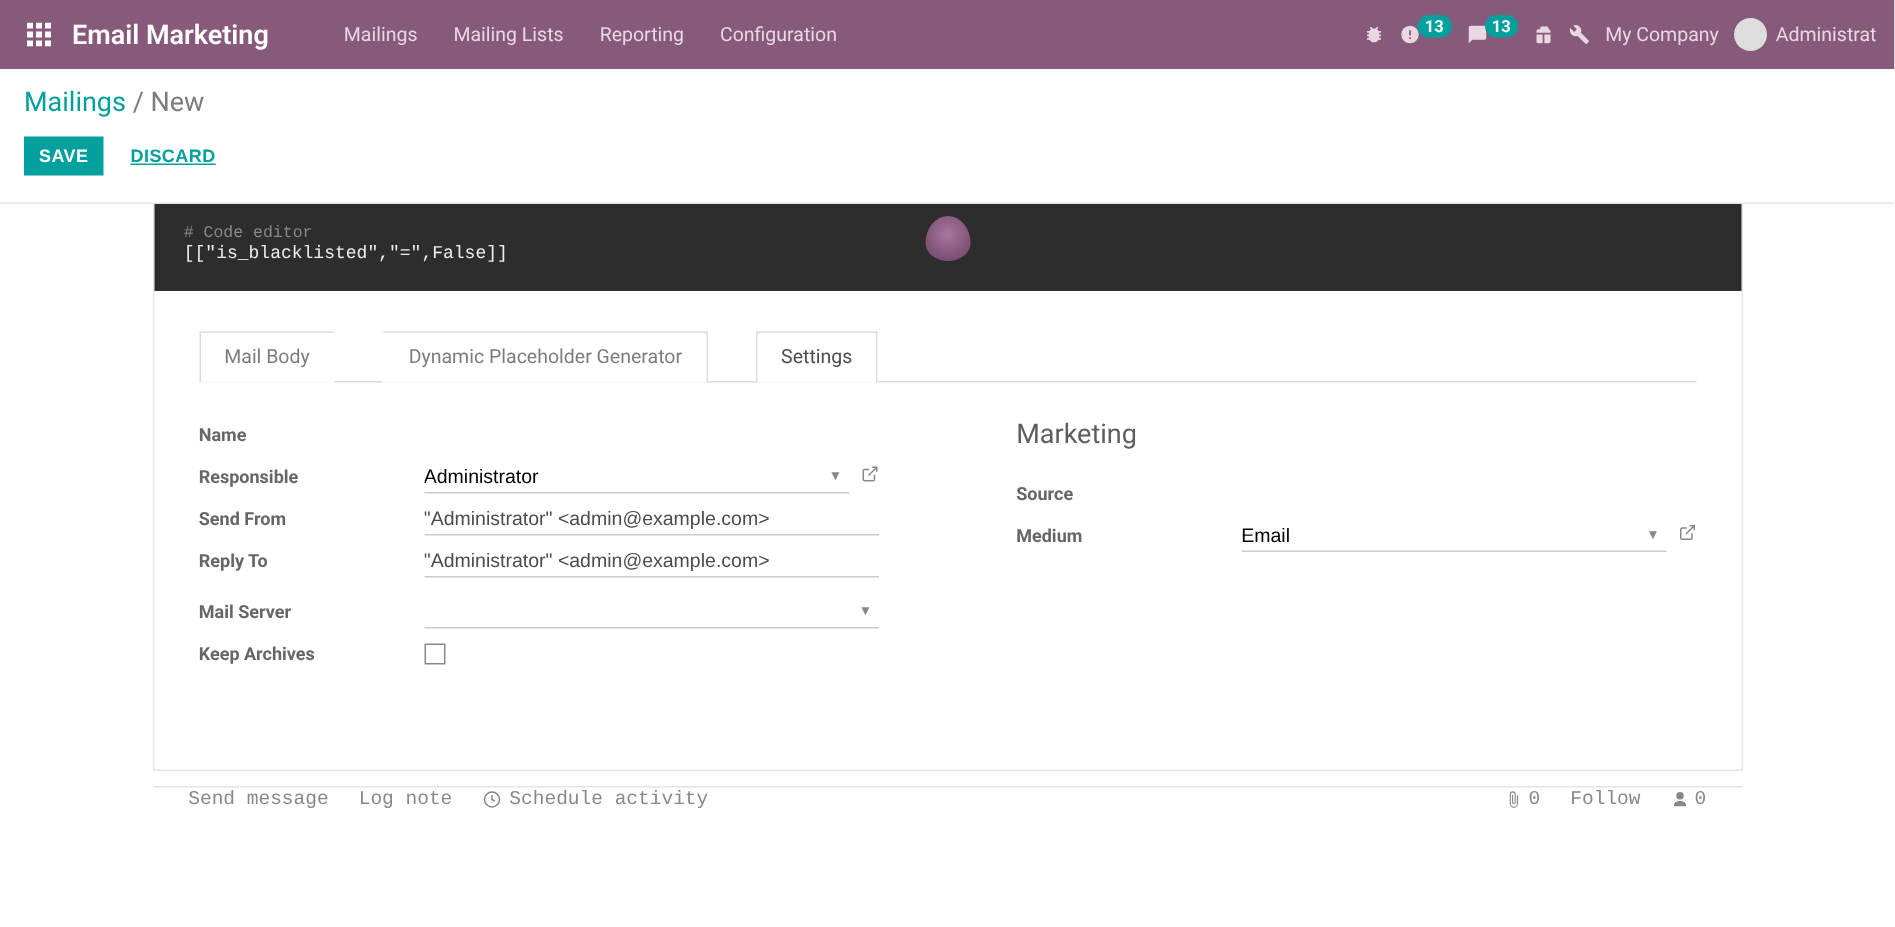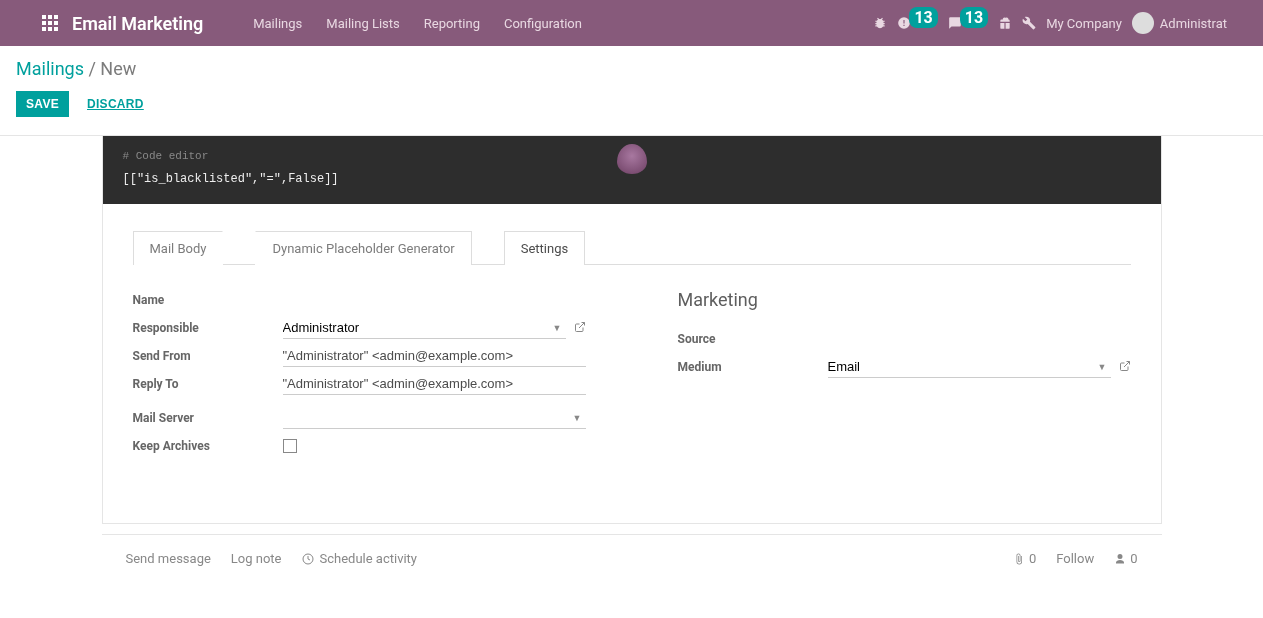--- a/index.html
+++ b/index.html
@@ -4,7 +4,7 @@
 <style>
 * { box-sizing: border-box; margin: 0; padding: 0; }
 body { font-family: -apple-system, BlinkMacSystemFont, "Segoe UI", Roboto, "Helvetica Neue", Arial, sans-serif; font-size: 13px; color: #4c4c4c; background: #fff; width: 1263px; }
-.topbar { background: #875a7b; height: 46px; display: flex; align-items: center; color: #fff; padding: 0 28px; overflow: hidden; }
+.topbar { background: #875a7b; height: 46px; display: flex; align-items: center; color: #fff; padding: 0 4px; overflow: hidden; }
 .apps-icon { padding: 0 14px; cursor: pointer; }
 .apps-icon svg { display: block; }
 .brand { font-size: 18px; font-weight: 600; margin-right: 40px; white-space: nowrap; }

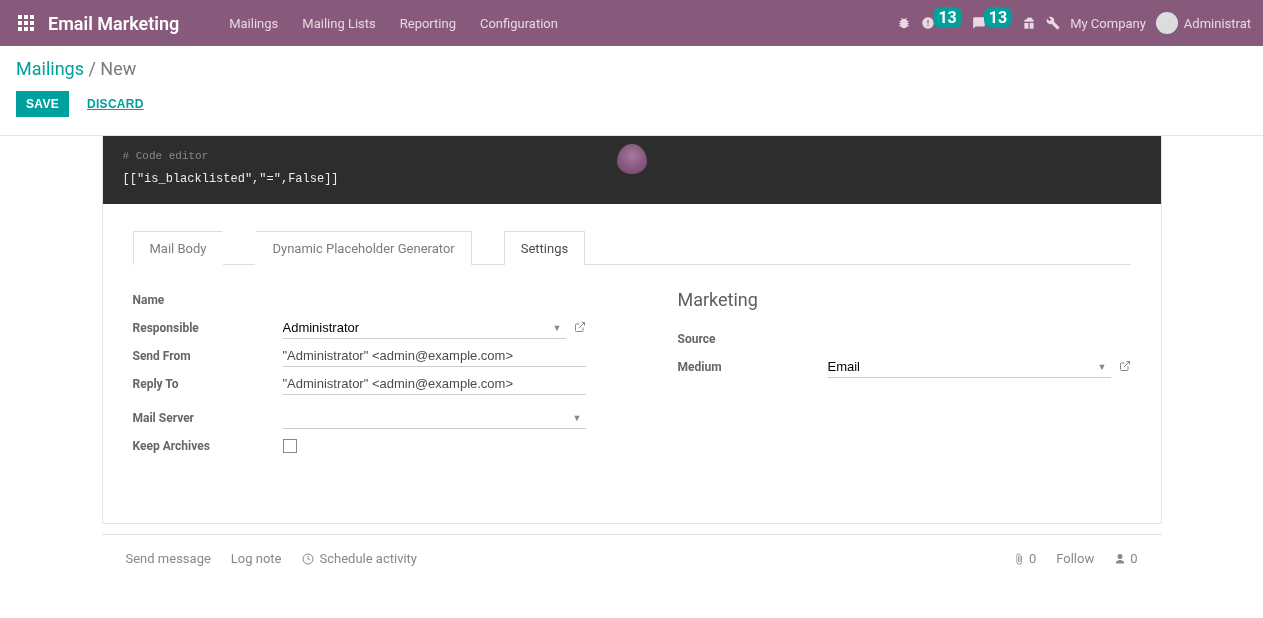--- a/index.html
+++ b/index.html
@@ -13,7 +13,7 @@
 .spacer { flex: 1; }
 .systray { display: flex; align-items: center; gap: 10px; padding-right: 8px; }
 .sys-item { display: flex; align-items: center; color: #e9d8e2; cursor: pointer; position: relative; }
-.badge { background: #00a09d; color: #fff; font-size: 16px; font-weight: bold; border-radius: 8px; padding: 1px 5px; margin-left: -2px; position: relative; top: -6px; }
+.badge { background: #00a09d; color: #fff; font-size: 11px; font-weight: bold; border-radius: 8px; padding: 1px 5px; margin-left: -2px; position: relative; top: -6px; }
 .avatar { width: 22px; height: 22px; border-radius: 50%; background: #ddd; display: inline-block; margin-right: 6px; }
 .company { color: #e9d8e2; font-size: 13px; white-space: nowrap; }
 .username { color: #e9d8e2; font-size: 13px; white-space: nowrap; }

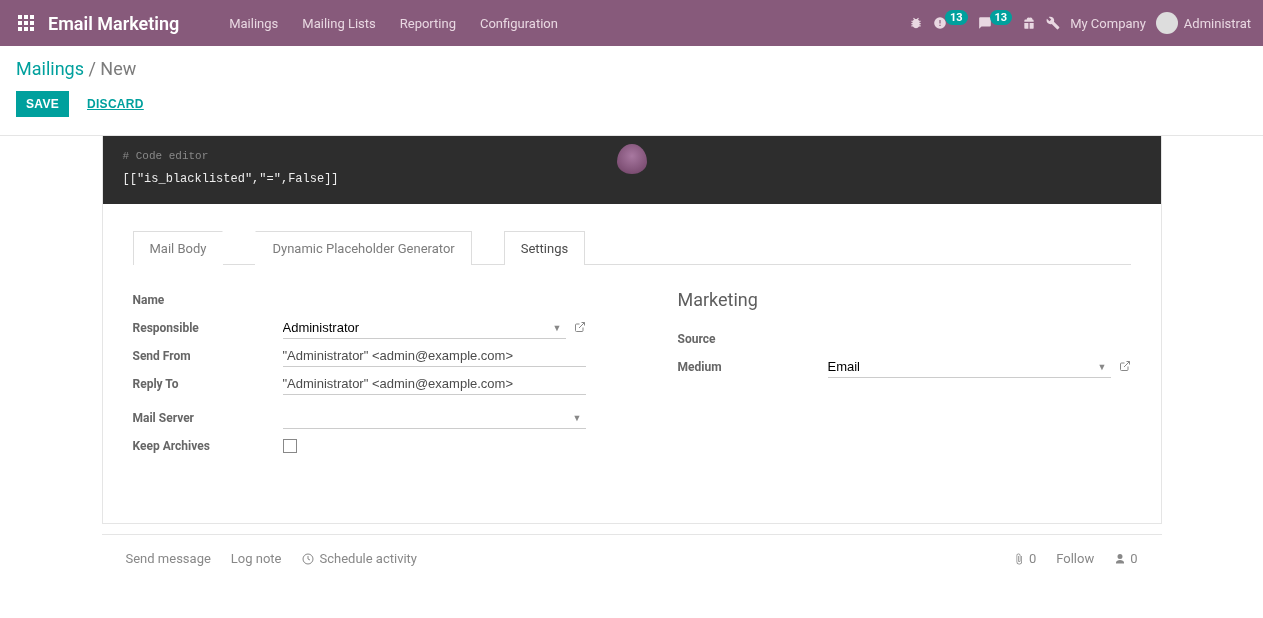--- a/index.html
+++ b/index.html
@@ -26,7 +26,7 @@
 .formwrap { border-top: 1px solid #e5e5e5; margin-top: 10px; padding: 0 16px; }
 .sheet { width: 1060px; margin: 0 auto; background: #fff; border: 1px solid #e5e5e5; border-top: none; padding: 0; }
 .code-editor { background: #2d2d2d; color: #ccc; padding: 14px 20px 18px; position: relative; font-family: "Courier New", monospace; font-size: 12px; }
-.code-comment { color: #888; font-size: 11px; margin-bottom: 10px; }
+.code-comment { color: #888; font-size: 11px; }
 .code-line { color: #eee; font-size: 12px; }
 .debug-blob { position: absolute; left: 50%; top: 8px; width: 30px; height: 30px; border-radius: 50% 50% 50% 50% / 60% 60% 40% 40%; background: radial-gradient(circle at 50% 40%, #a878a0, #6d3f63); transform: translateX(-50%) rotate(0deg); }
 .tabs { display: flex; border-bottom: 1px solid #ddd; margin: 26px 30px 0; gap: 32px; }

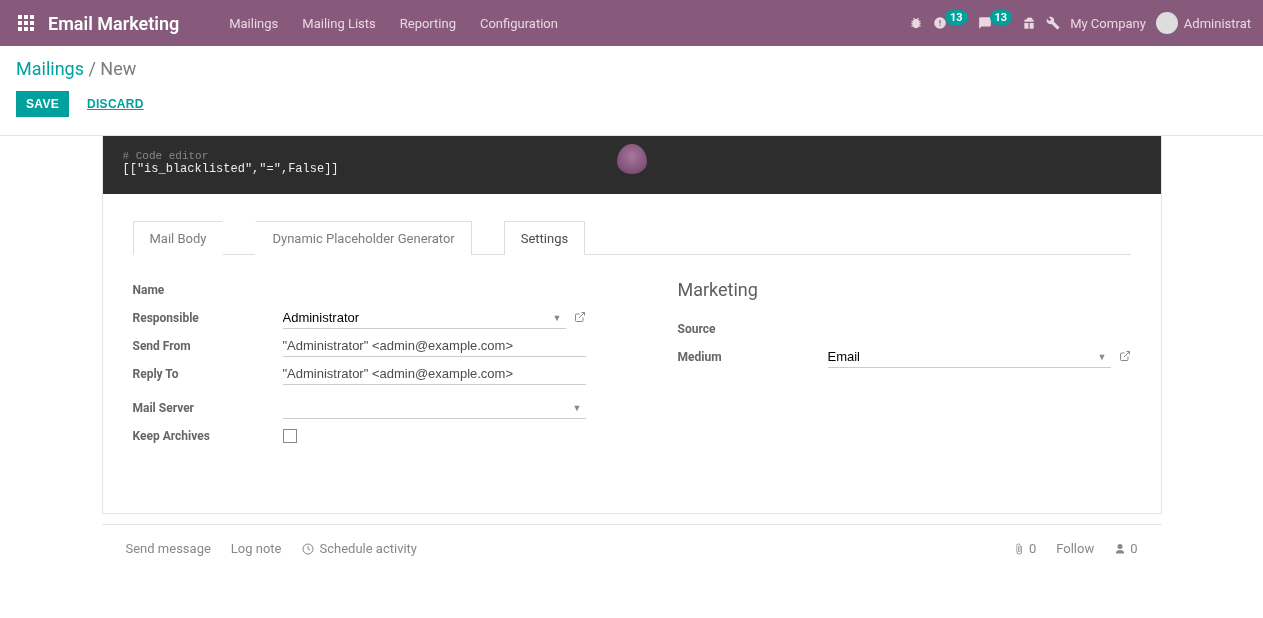--- a/index.html
+++ b/index.html
@@ -47,7 +47,7 @@
 .attach { color: #00a09d; font-weight: bold; font-size: 12px; cursor: pointer; display: flex; align-items: center; gap: 6px; }
 .checkbox { width: 14px; height: 14px; border: 1px solid #888; cursor: pointer; }
 .section-title { font-size: 18px; color: #5e5e5e; margin-bottom: 18px; }
-.chatter { border-top: 1px solid #e5e5e5; margin-top: 10px; padding: 16px 24px; display: flex; align-items: center; color: #888; width: 1060px; margin-left: auto; margin-right: auto; }
+.chatter { border-top: 1px solid #e5e5e5; margin-top: 10px; padding: 0 24px; display: flex; align-items: center; color: #888; width: 1060px; margin-left: auto; margin-right: auto; font-family: Liberation Mono, monospace; }
 .chatter-left { display: flex; gap: 20px; }
 .chatter-btn { color: #888; cursor: pointer; font-size: 13px; }
 .chatter-btn.sched { display: flex; align-items: center; gap: 6px; }

